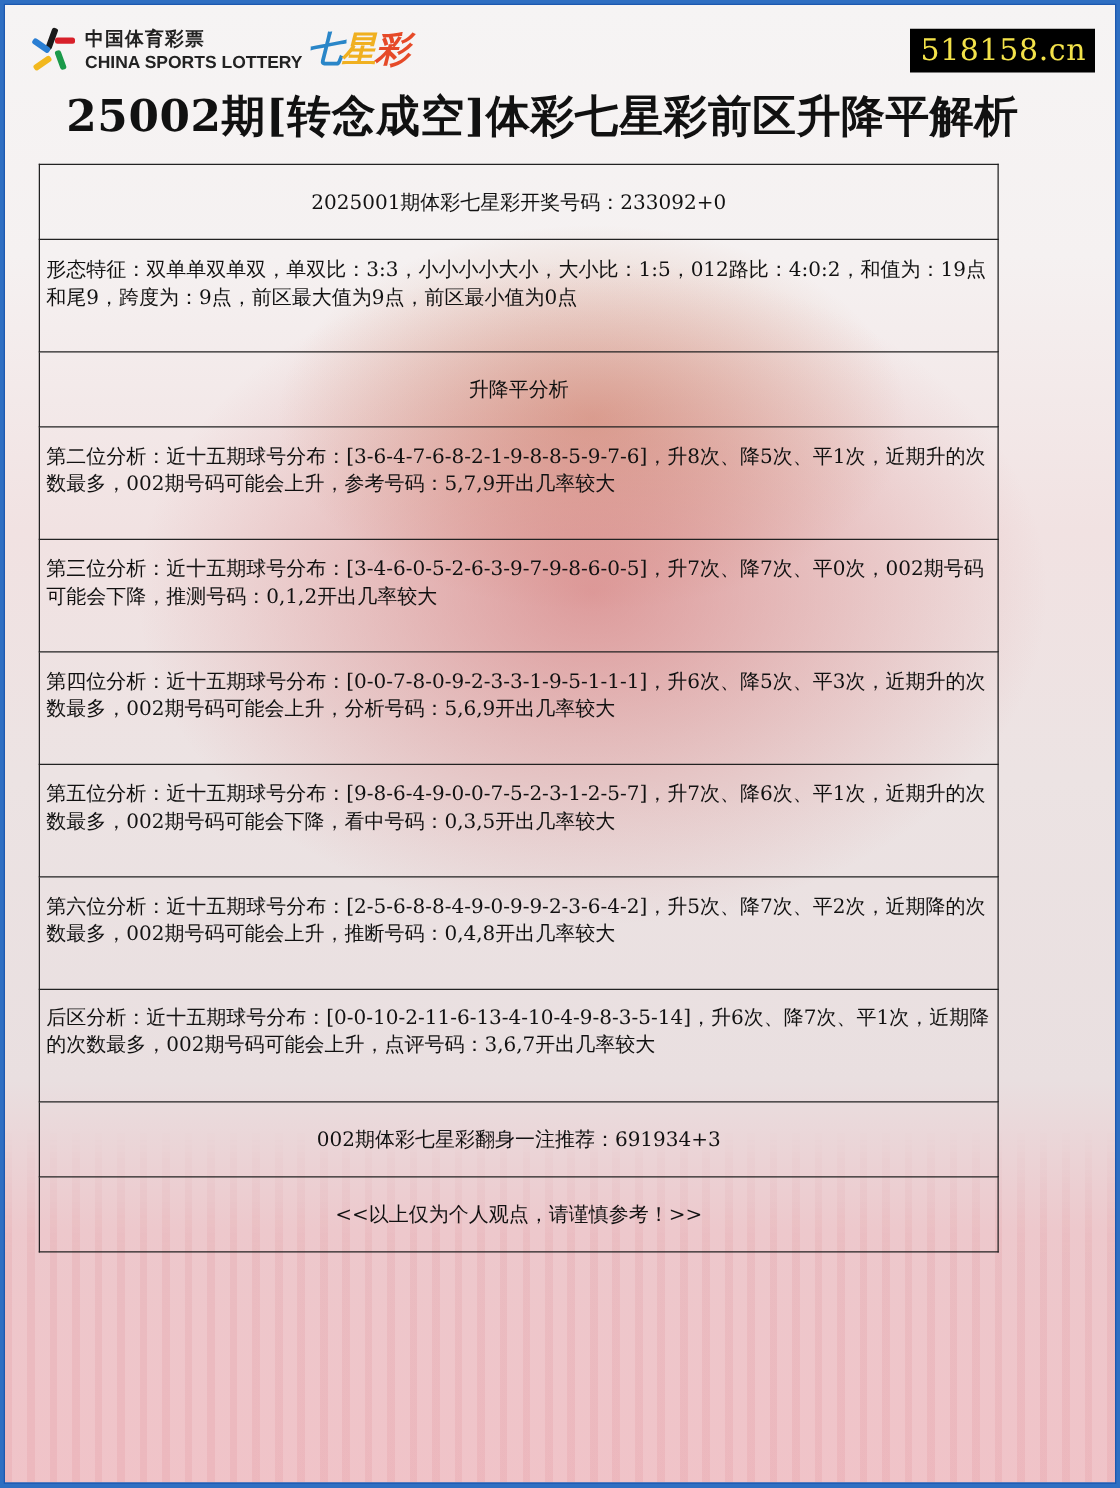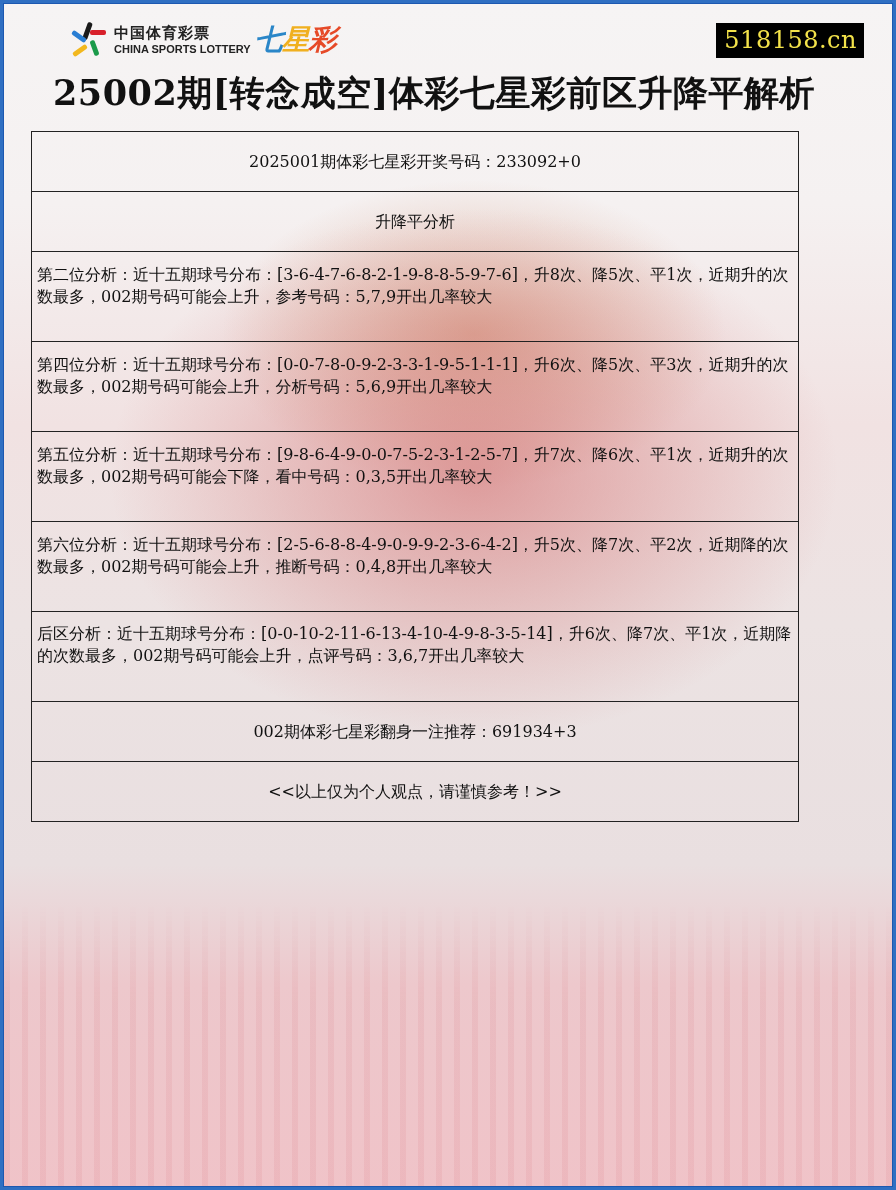--- a/index.html
+++ b/index.html
@@ -29,9 +29,8 @@
       -webkit-mask-image: linear-gradient(180deg, transparent 0, transparent 900px, #000 1000px);
     }
     .header {
-      position: absolute; left: 0; top: 0; right: 12px; height: 62px;
+      position: absolute; left: 0; top: 0; right: 0; height: 62px;
       z-index: 2;
-      margin-left: 46px;
     }
     .logo {
       position: absolute; left: 18px; top: 16px; height: 40px;

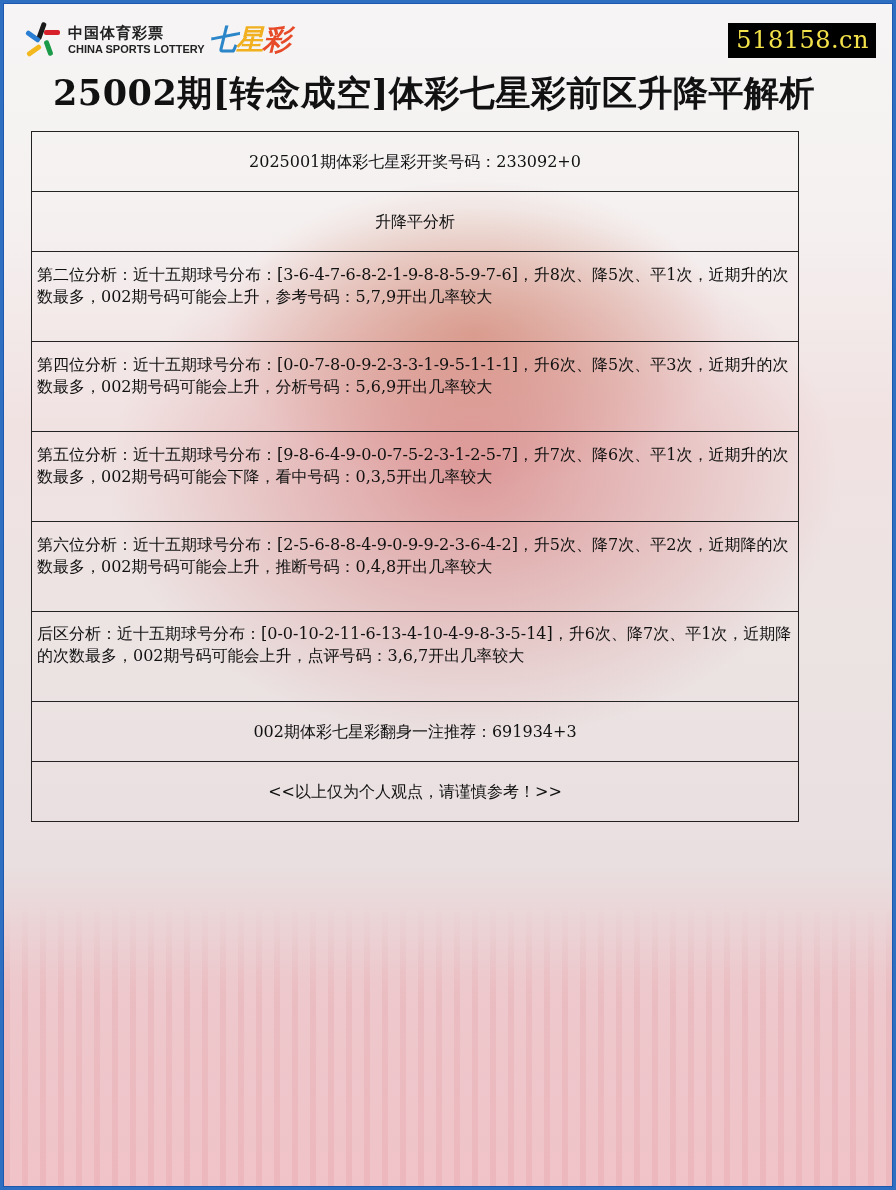--- a/index.html
+++ b/index.html
@@ -45,7 +45,7 @@
     .lm-green { width: 5px; height: 16px; background: #1b9a4a; left: 24px; top: 20px; transform: rotate(-20deg); }
     .logo-text { margin-left: 6px; display: flex; flex-direction: column; line-height: 1; }
     .logo-cn { font-family: "DejaVu Sans", sans-serif; font-size: 15px; color: #222; letter-spacing: 1px; font-weight: bold; }
-    .logo-en { font-family: "Liberation Sans", sans-serif; font-size: 11px; color: #222; font-weight: bold; margin-top: 3px; }
+    .logo-en { font-family: "Liberation Sans", sans-serif; font-size: 14px; color: #222; font-weight: bold; margin-top: 3px; }
     .logo-qxc {
       margin-left: 4px;
       font-family: "DejaVu Sans", sans-serif; font-weight: bold; font-size: 28px; font-style: italic;

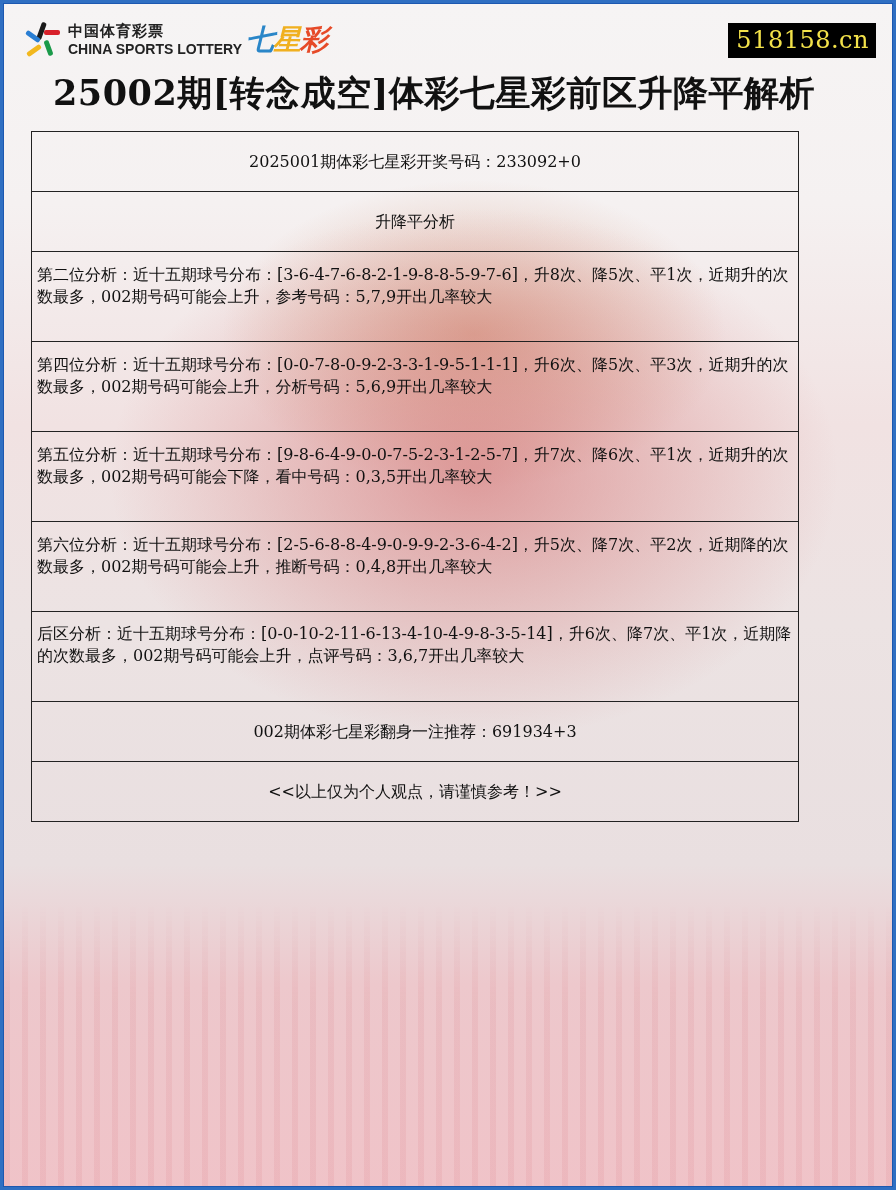--- a/index.html
+++ b/index.html
@@ -114,6 +114,9 @@
       <tr class="row-center">
         <td>2025001期体彩七星彩开奖号码：233092+0</td>
       </tr>
+      <tr class="row-text feature">
+        <td>形态特征：双单单双单双，单双比：3:3，小小小小大小，大小比：1:5，012路比：4:0:2，和值为：19点 和尾9，跨度为：9点，前区最大值为9点，前区最小值为0点</td>
+      </tr>
       <tr class="row-center">
         <td>升降平分析</td>
       </tr>

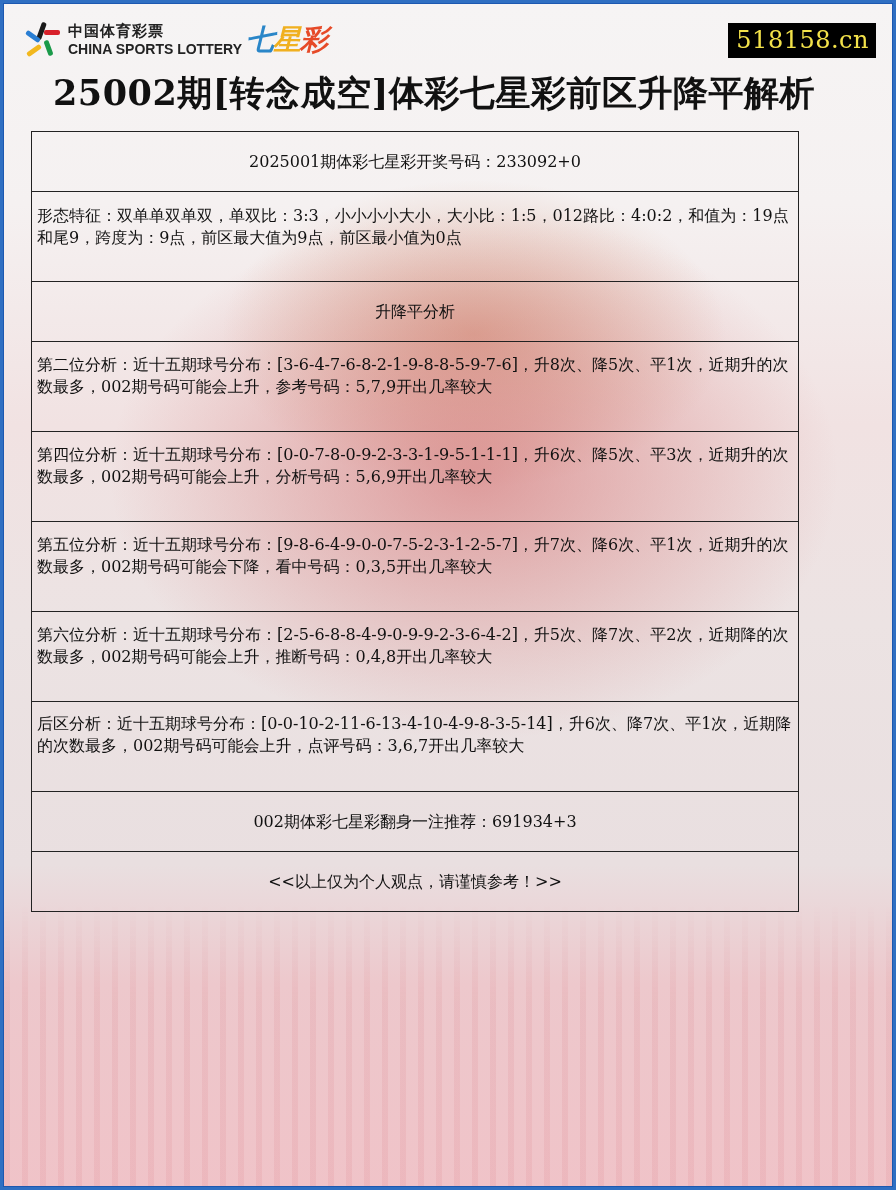--- a/index.html
+++ b/index.html
@@ -124,6 +124,9 @@
         <td>第二位分析：近十五期球号分布：[3-6-4-7-6-8-2-1-9-8-8-5-9-7-6]，升8次、降5次、平1次，近期升的次数最多，002期号码可能会上升，参考号码：5,7,9开出几率较大</td>
       </tr>
       <tr class="row-text">
+        <td>第三位分析：近十五期球号分布：[3-4-6-0-5-2-6-3-9-7-9-8-6-0-5]，升7次、降7次、平0次，002期号码可能会下降，推测号码：0,1,2开出几率较大</td>
+      </tr>
+      <tr class="row-text">
         <td>第四位分析：近十五期球号分布：[0-0-7-8-0-9-2-3-3-1-9-5-1-1-1]，升6次、降5次、平3次，近期升的次数最多，002期号码可能会上升，分析号码：5,6,9开出几率较大</td>
       </tr>
       <tr class="row-text">

